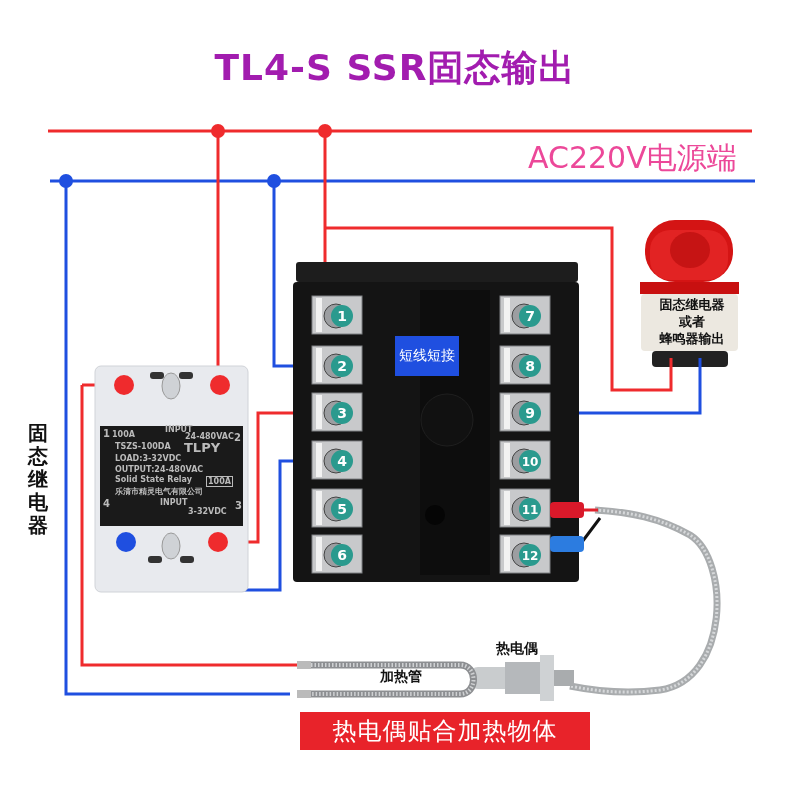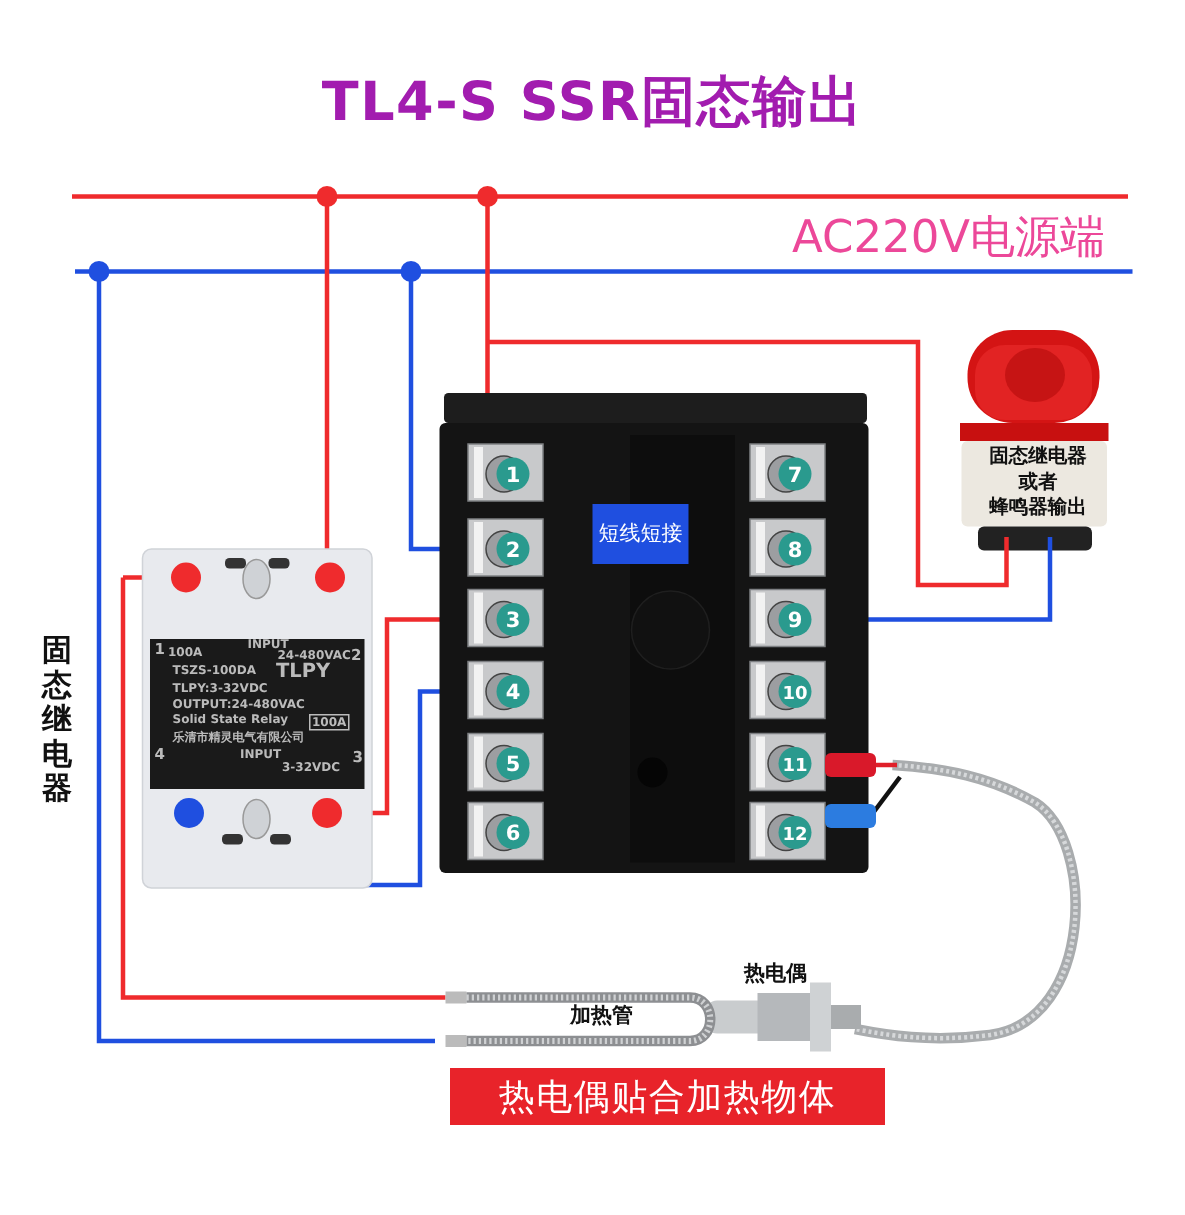--- a/index.html
+++ b/index.html
@@ -208,7 +208,7 @@
 <div class="ssr-text" style="left:185px;top:432px;">24-480VAC</div>
 <div class="ssr-text" style="left:115px;top:442px;">TSZS-100DA</div>
 <div class="ssr-text" style="left:184px;top:440px;font-size:13px;">TLPY</div>
-<div class="ssr-text" style="left:115px;top:454px;">TLPY:3-32VDC</div>
+<div class="ssr-text" style="left:115px;top:454px;">LOAD:3-32VDC</div>
 <div class="ssr-text" style="left:115px;top:465px;">OUTPUT:24-480VAC</div>
 <div class="ssr-text" style="left:115px;top:475px;">Solid State Relay</div>
 <div class="ssr-text" style="left:115px;top:486px;">乐清市精灵电气有限公司</div>

